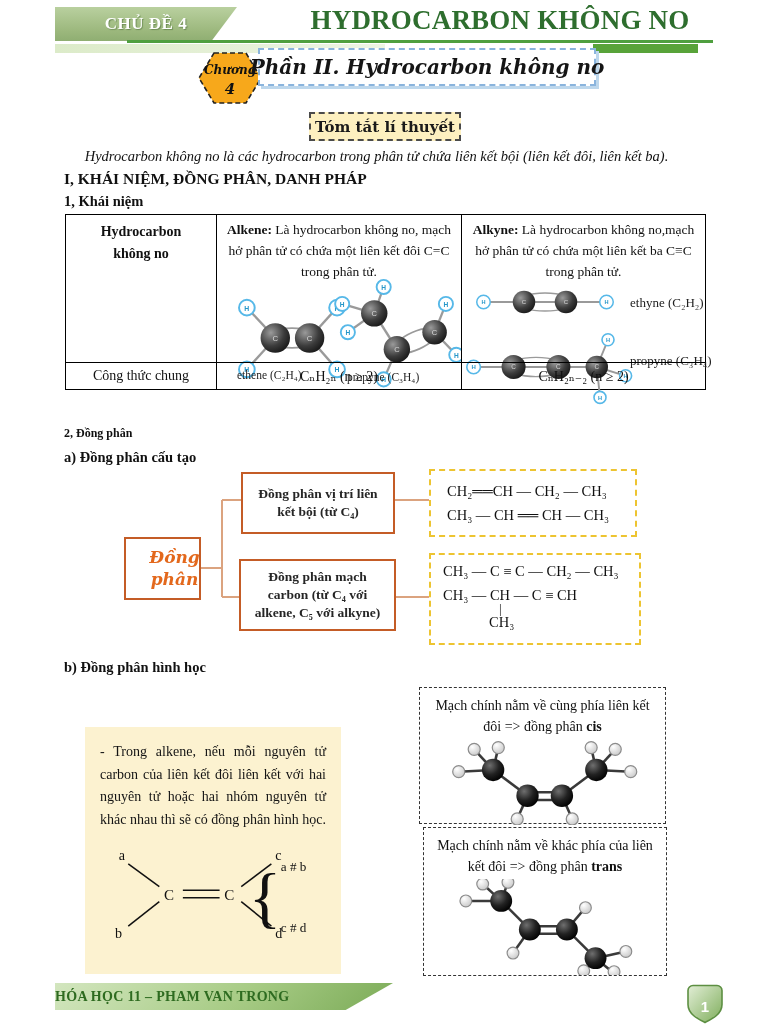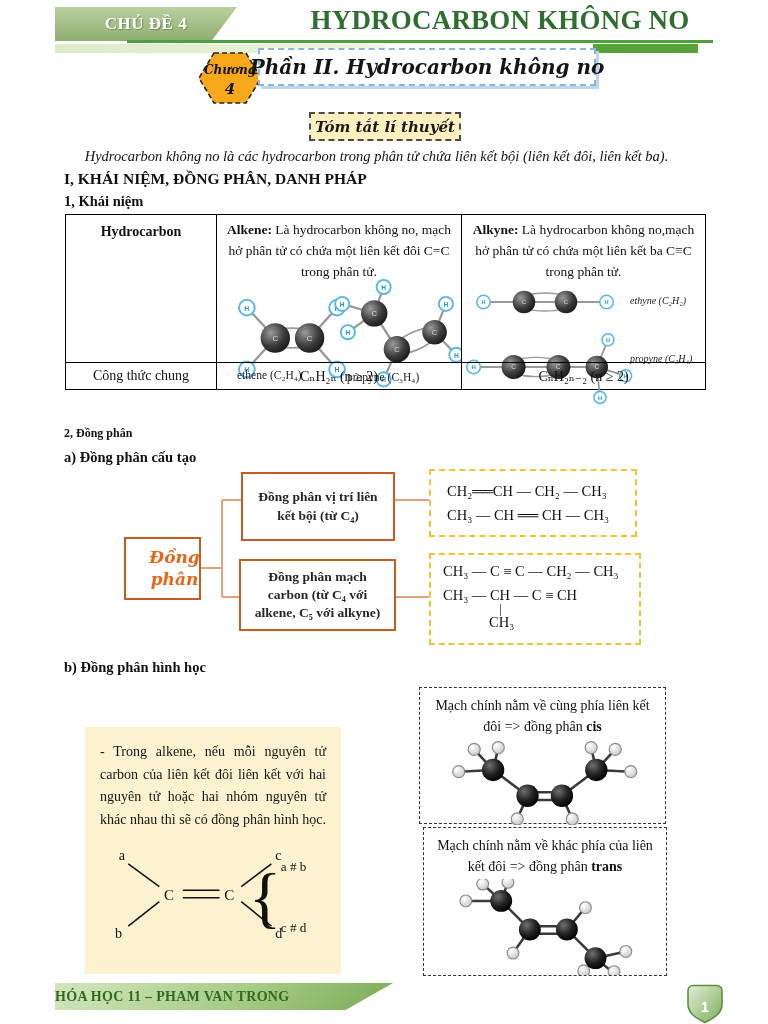--- a/index.html
+++ b/index.html
@@ -52,7 +52,7 @@
     display:flex; align-items:center; justify-content:center;
   }
   .summary-badge span {
-    font-family:"DejaVu Serif",serif; font-style:italic; font-weight:bold;
+    font-family:"DejaVu Serif",serif; font-weight:bold;
     font-size:15px; color:#1a1a1a; white-space:nowrap;
   }
   .intro { left:44px; top:148px; width:665px; text-align:center;

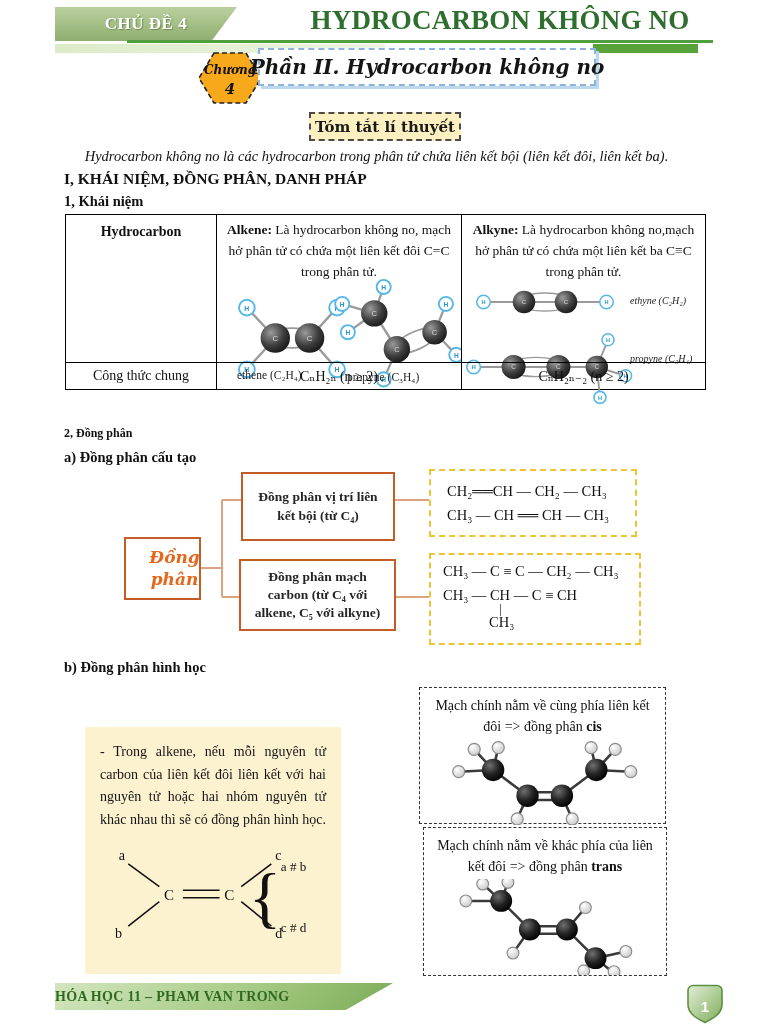--- a/index.html
+++ b/index.html
@@ -156,6 +156,7 @@
     <div class="cell first">
       <div class="hdr">
         <div>Hydrocarbon</div>
+        <div>không no</div>
       </div>
     </div>
 

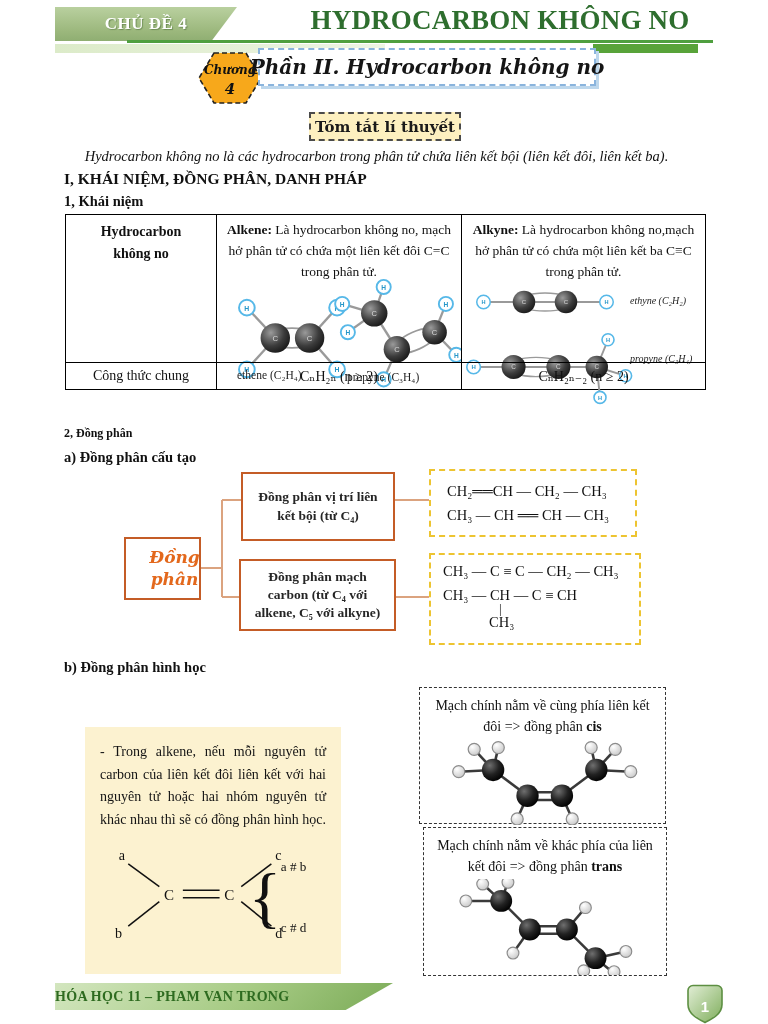--- a/index.html
+++ b/index.html
@@ -71,7 +71,7 @@
   .cell .hdr { padding-top:6px; text-align:center; font-weight:bold; line-height:1.6; font-size:14px; }
   .mol { position:absolute; }
   .mol-label { position:absolute; font-size:11.5px; color:#222; white-space:nowrap; }
-  .mol-label.small { font-size:10px;font-style:italic; }
+  .mol-label.small { font-size:13px; }
   .formula { font-family:"Liberation Serif","DejaVu Serif","DejaVu Sans",serif; }
 
   

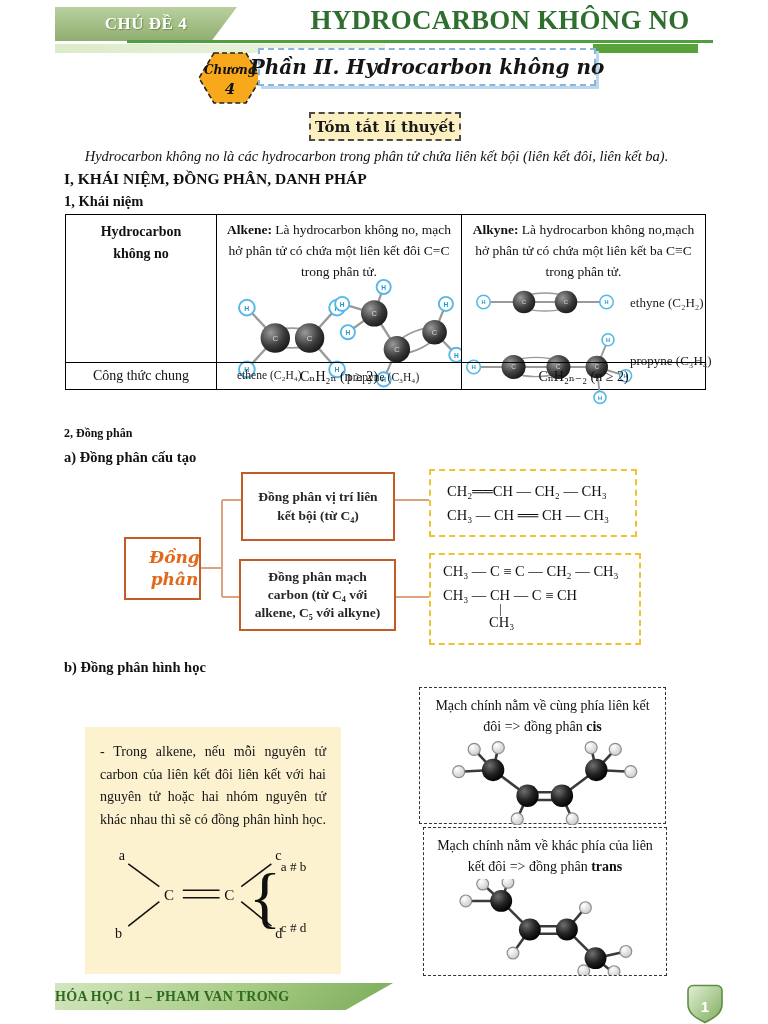--- a/index.html
+++ b/index.html
@@ -82,7 +82,7 @@
   .root-box { left:124px; top:537px; width:77px; height:63px; }
   .root-box span { font-family:"DejaVu Serif",serif; font-style:italic; font-weight:bold;
                    font-size:17px; color:#e3681c; line-height:1.25; }
-  .boxA { left:241px; top:472px; width:154px; height:69px; padding:2px 6px; }
+  .boxA { left:241px; top:472px; width:154px; height:62px; padding:2px 6px; }
   .boxB { left:239px; top:559px; width:157px; height:72px; padding:2px 6px; }
   .gold-dash { border:2px dashed #edc431; background:#fff; }
   .dash1 { left:429px; top:469px; width:208px; height:68px;

